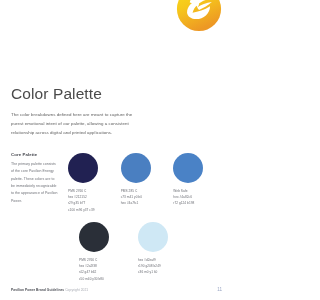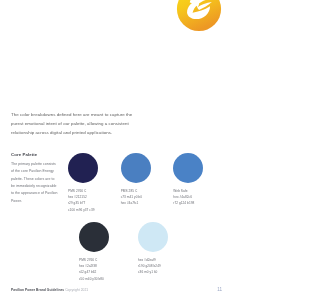--- a/index.html
+++ b/index.html
@@ -134,6 +134,7 @@
     </svg>
   </div>
 
+  <div class="title">Color Palette</div>
 
   <div class="intro">The color breakdowns defined here are meant to capture the purest emotional intent of our palette, allowing a consistent relationship across digital and printed applications.</div>
 

